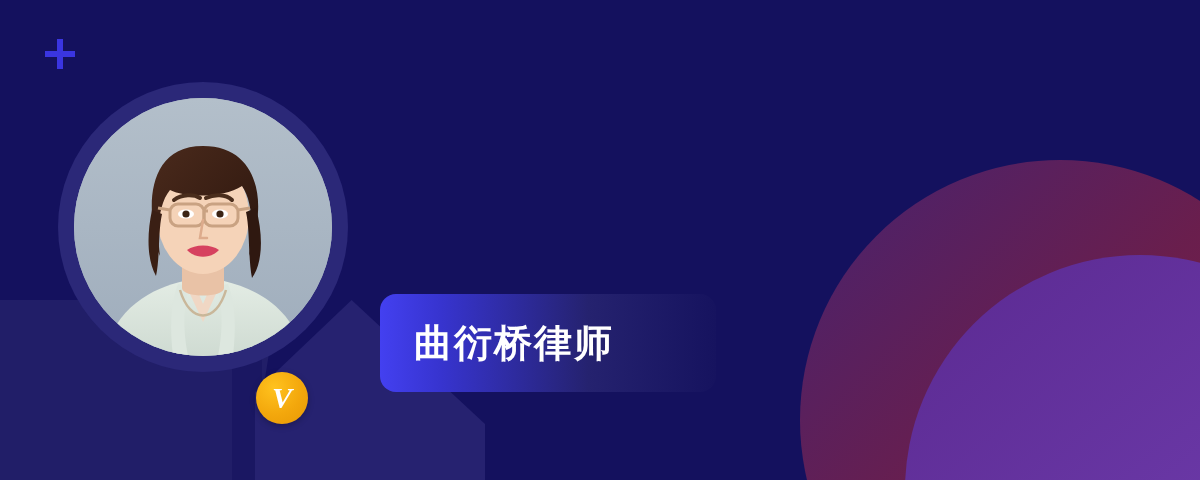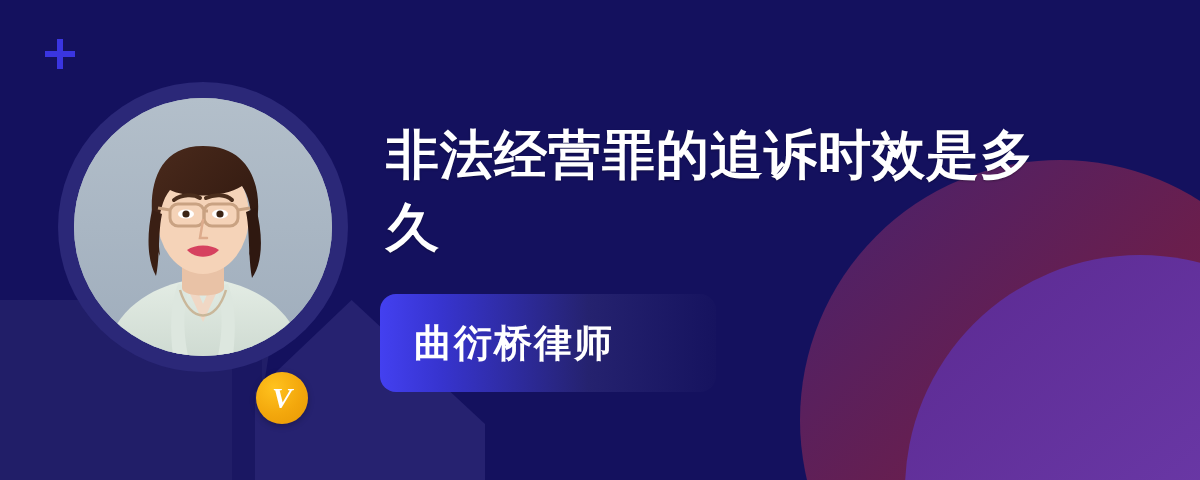--- a/index.html
+++ b/index.html
@@ -246,9 +246,6 @@
     </div>
   </div>
 
-  <div class="content">
-    <h1 class="headline">非法经营罪的追诉时效是多久</h1>
-  </div>
 
   <button class="cta-button">曲衍桥律师</button>
 

